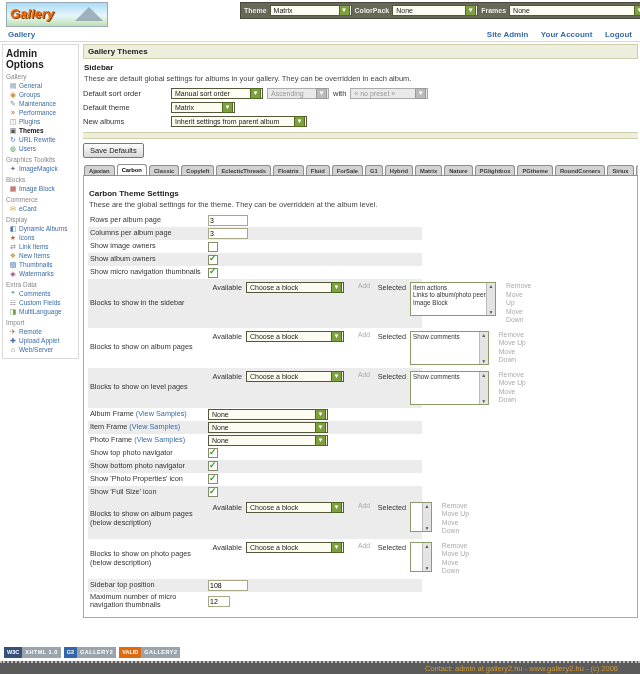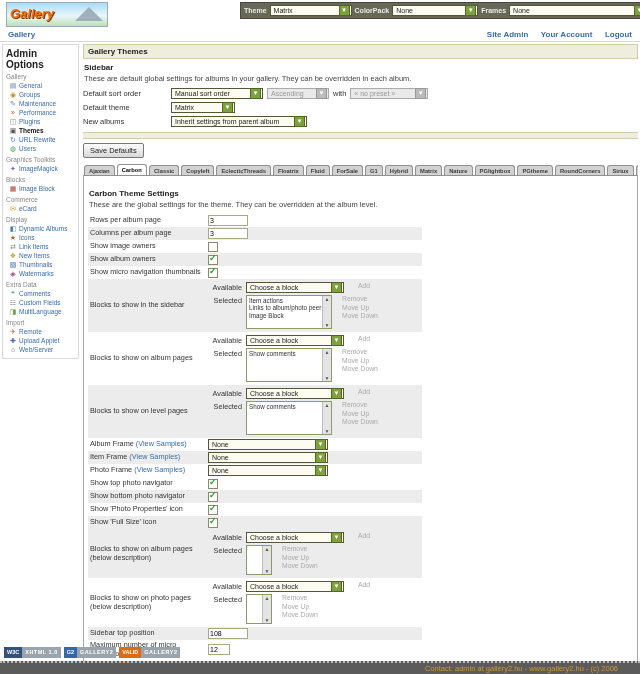--- a/index.html
+++ b/index.html
@@ -66,7 +66,7 @@
   .cb{width:8px;height:8px;border:1px solid #8a8a6a;background:#fff;display:inline-block;position:relative}
   .cb.checked::after{content:"✓";color:#2a9d2a;font-weight:bold;font-size:9px;position:absolute;top:-2.5px;left:0}
   .blockrow{display:flex;align-items:center;width:334px;padding:3px 0;font-size:7.3px}
-  .bctrl{display:flex;flex-direction:column;gap:2px}
+  .bctrl{display:flex;flex-direction:row;gap:2px}
   .avrow,.selrow{display:flex;align-items:flex-start;gap:4px}
   .avlbl{width:34px;text-align:right;color:#333;flex:0 0 auto;padding-top:1px}
   .ghost{color:#aaa;font-size:6.8px}

